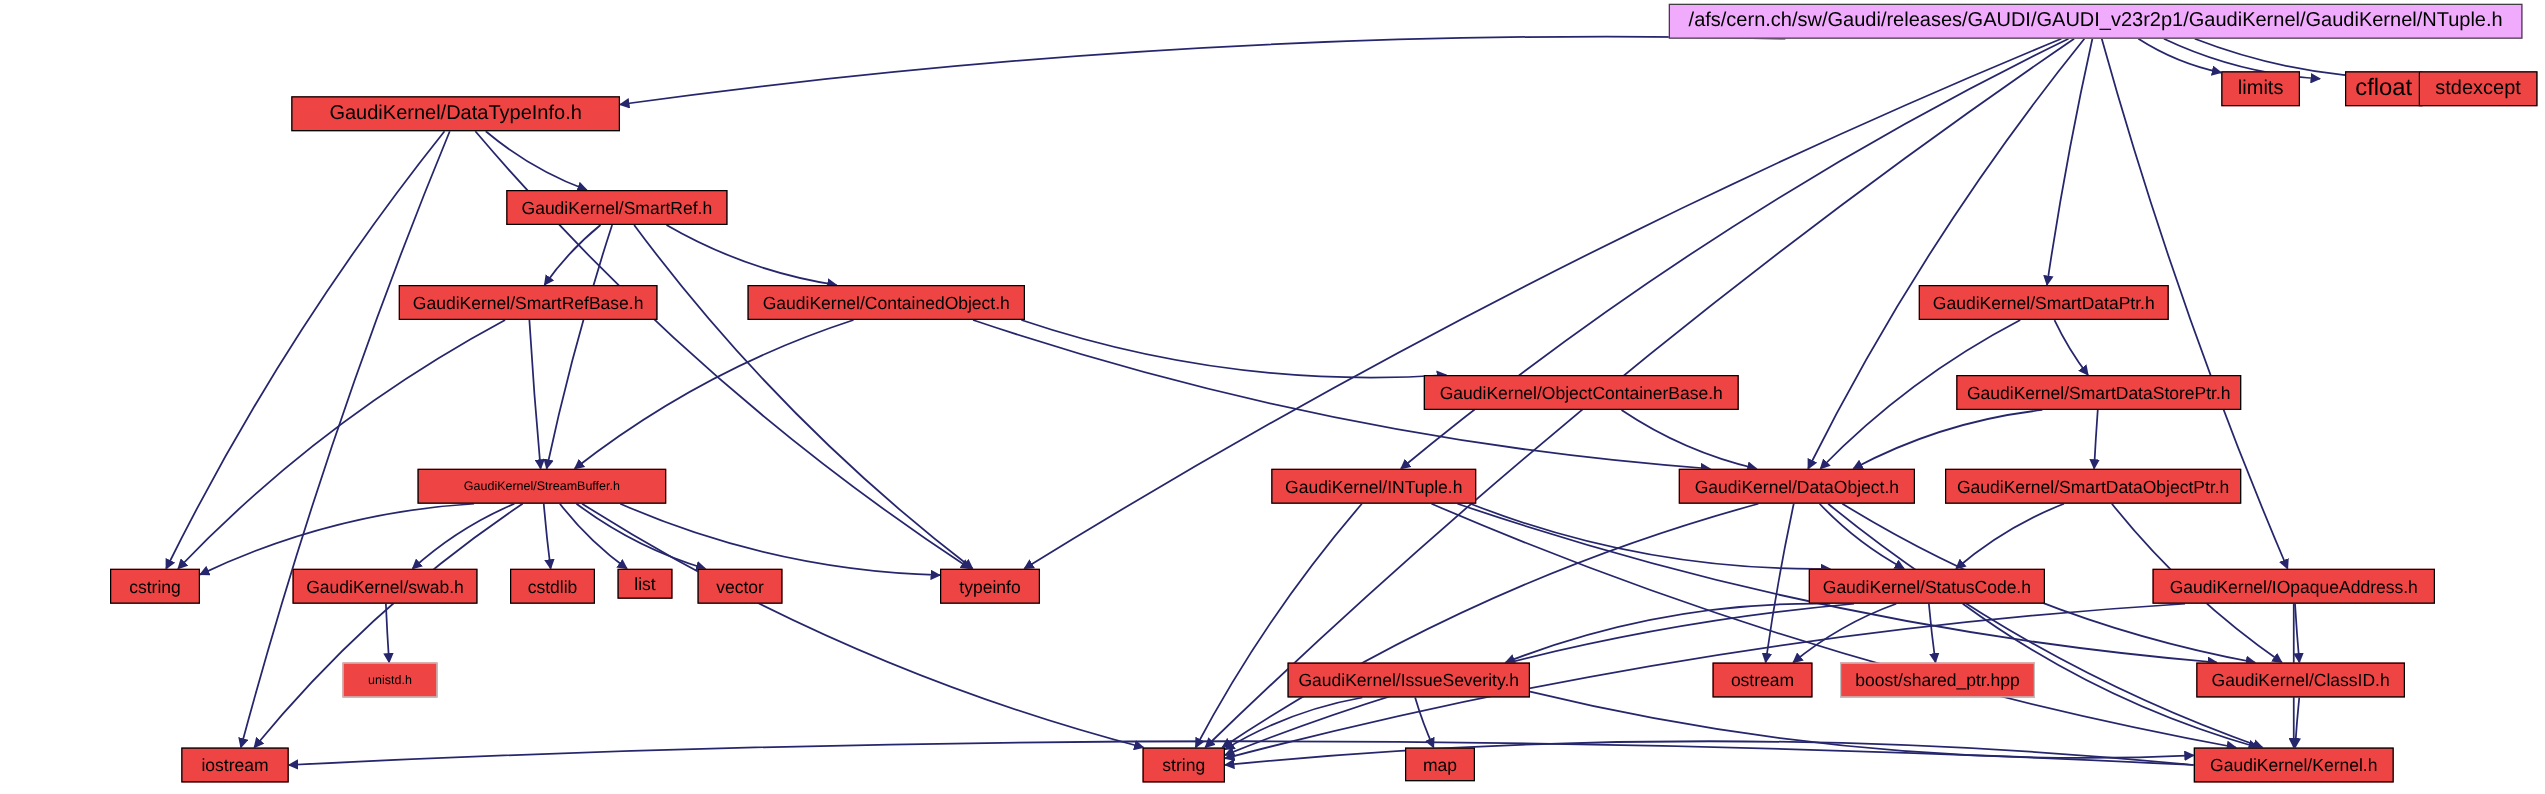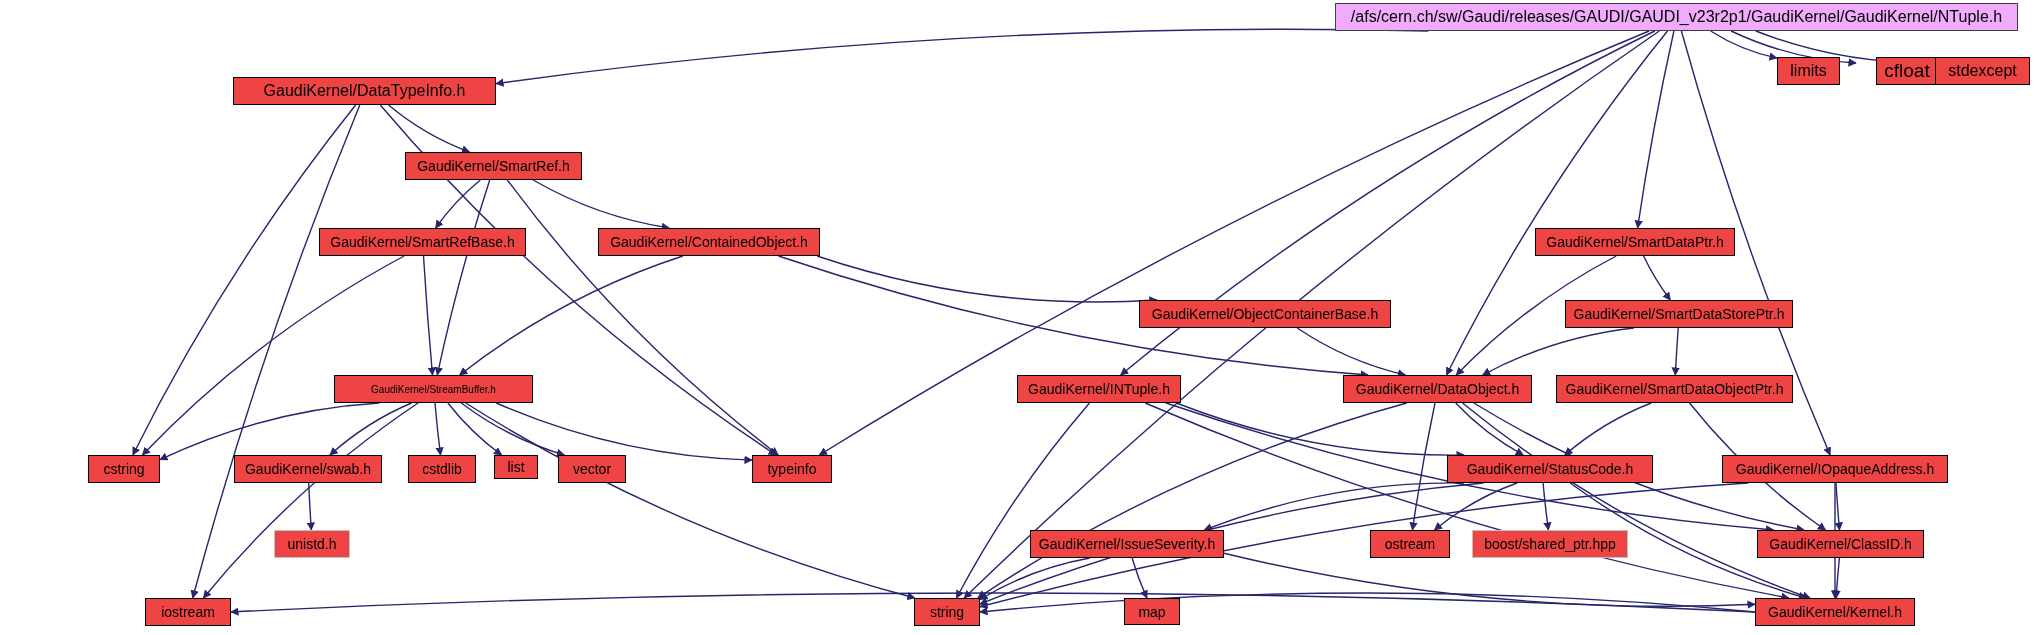--- a/index.html
+++ b/index.html
@@ -152,7 +152,7 @@
       <div class="node" style="left: 752px; top: 455px; width: 80px; height: 28px; font-size: 14px;">
         <span class="lbl">typeinfo</span>
       </div>
-      <div class="node" style="left: 1447px; top: 455px; width: 206px; height: 28px; font-size: 14px;">
+      <div class="node" style="left: 1447px; top: 455px; width: 189px; height: 28px; font-size: 14px;">
         <span class="lbl">GaudiKernel/StatusCode.h</span>
       </div>
       <div class="node" style="left: 1722px; top: 455px; width: 226px; height: 28px; font-size: 14px;">

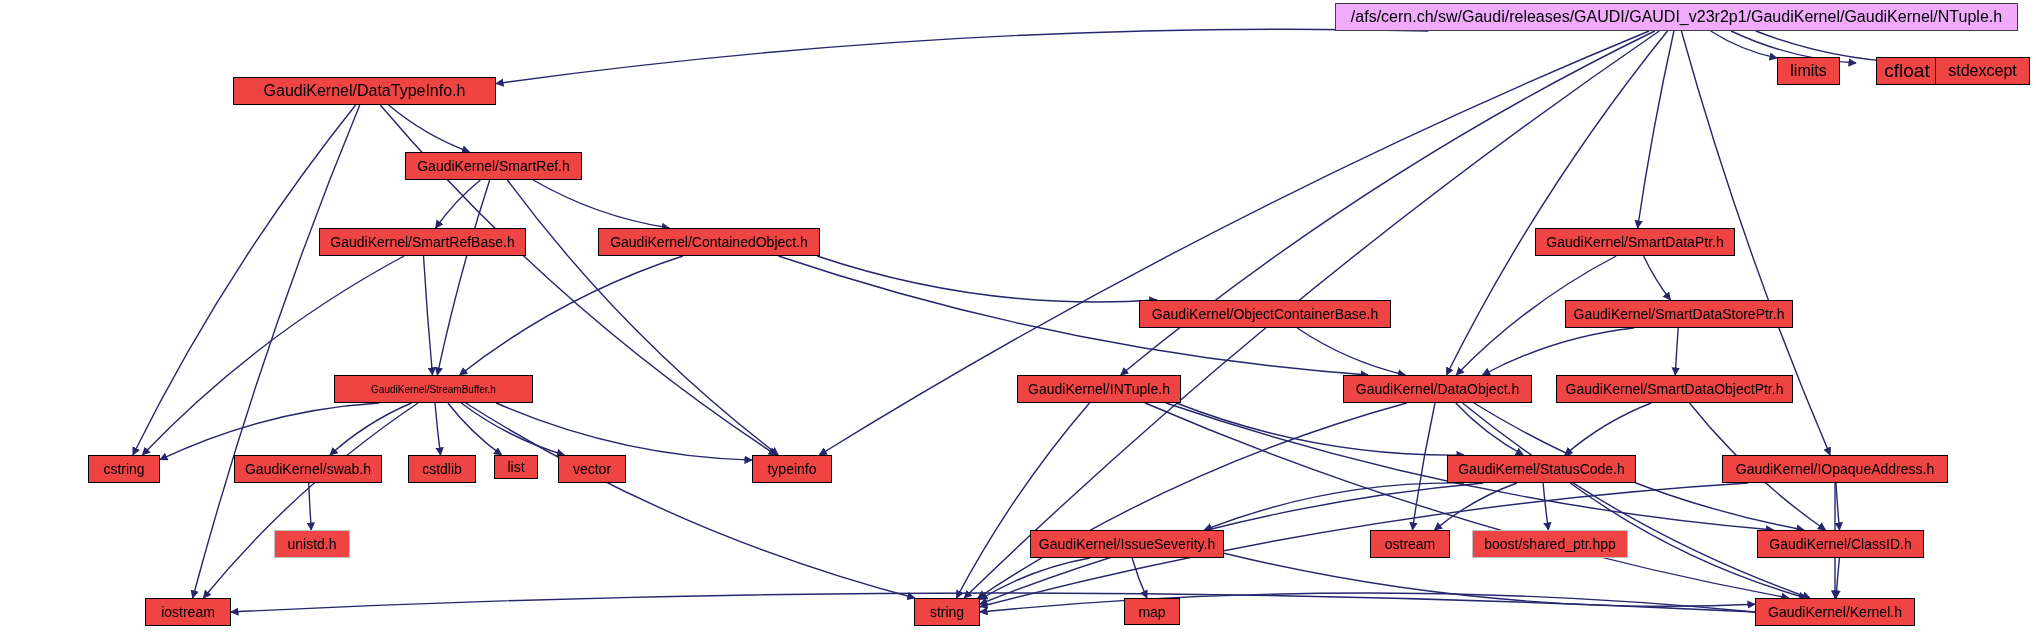--- a/index.html
+++ b/index.html
@@ -158,7 +158,7 @@
       <div class="node" style="left: 1722px; top: 455px; width: 226px; height: 28px; font-size: 14px;">
         <span class="lbl">GaudiKernel/IOpaqueAddress.h</span>
       </div>
-      <div class="node gray" style="left: 274px; top: 530px; width: 76px; height: 28px; font-size: 14px;">
+      <div class="node gray" style="left: 274px; top: 530px; width: 76px; height: 28px; font-size: 10px;">
         <span class="lbl">unistd.h</span>
       </div>
       <div class="node" style="left: 1030px; top: 530px; width: 194px; height: 28px; font-size: 14px;">

